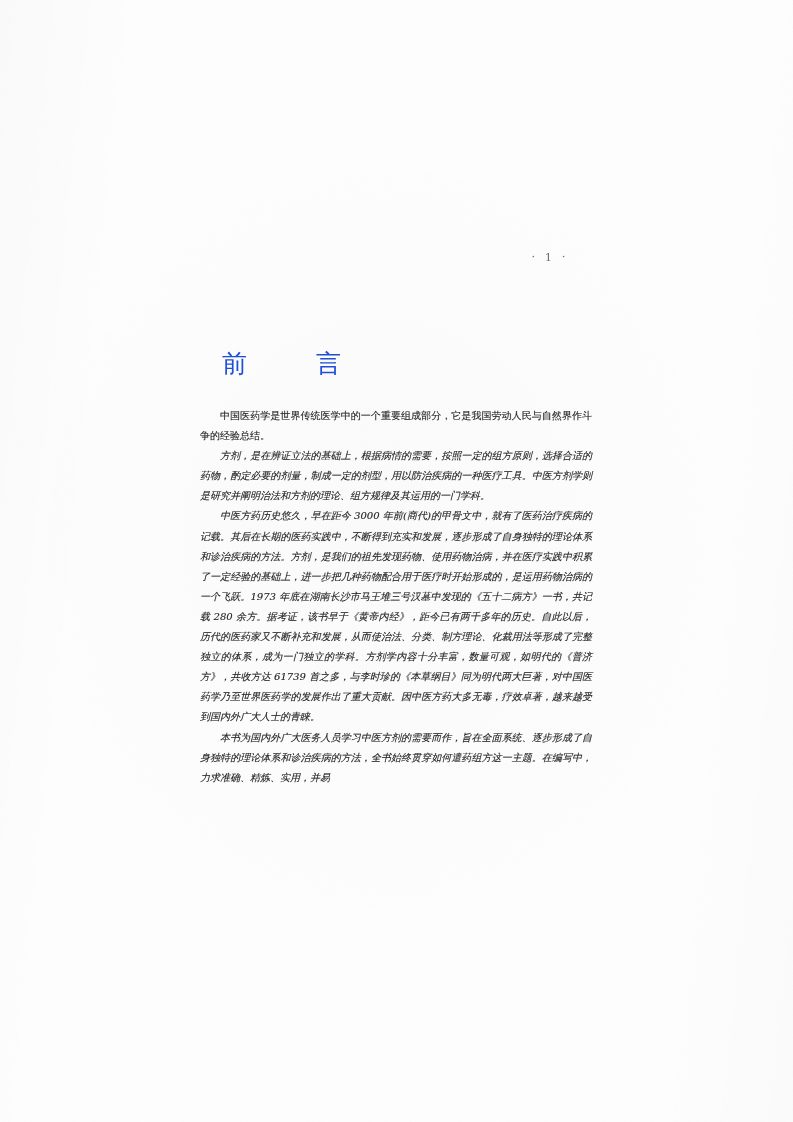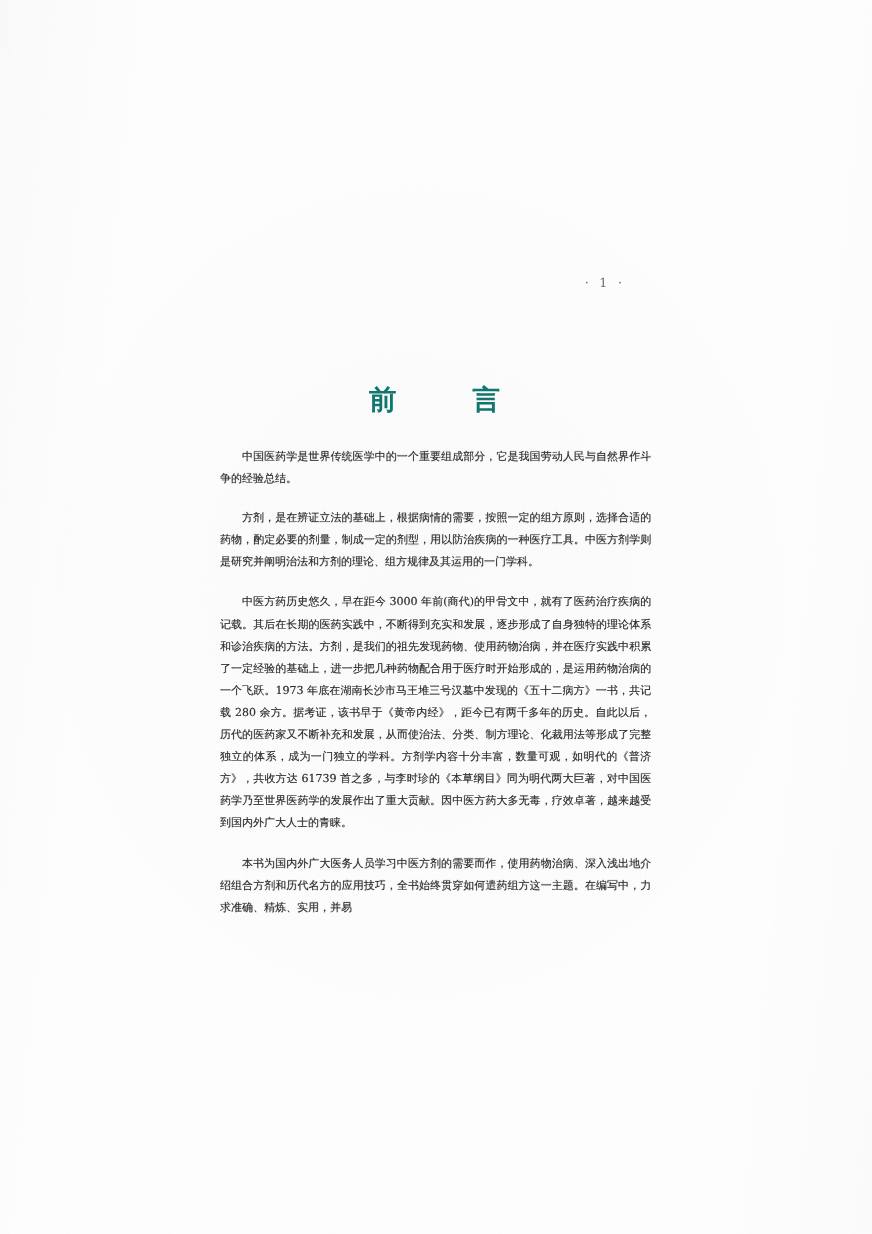--- a/index.html
+++ b/index.html
@@ -57,13 +57,13 @@
     left: 200px;
     top: 330px;
     width: 390px;
-    text-align: center;
+    text-align: left;
     font-family: "DejaVu Serif", "Liberation Serif", serif;
     font-size: 25px;
-    font-weight: bold;
+    font-weight: normal;
     letter-spacing: 22px;
     text-indent: 22px;
-    color: #0f766e;
+    color: #1d4ed8;
   }
 
   

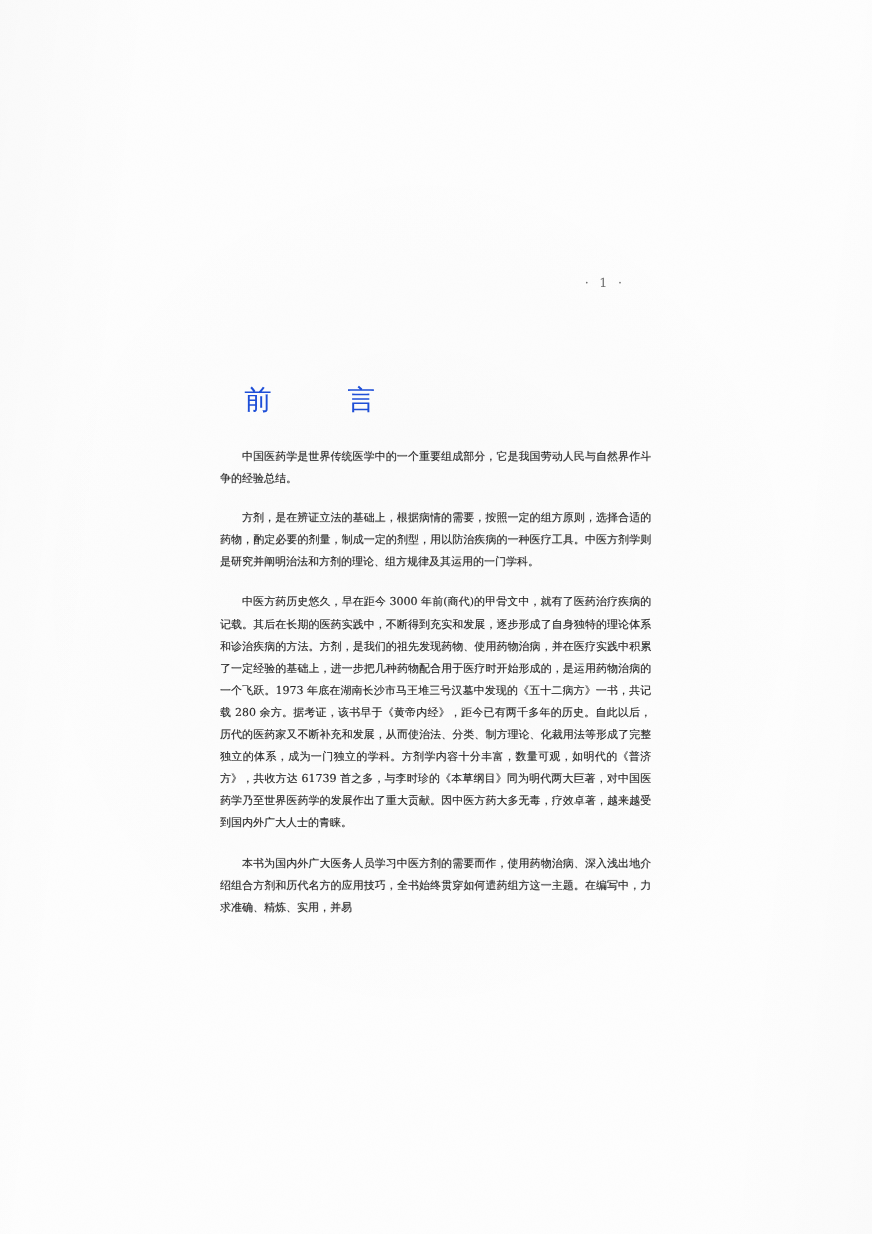--- a/index.html
+++ b/index.html
@@ -89,7 +89,7 @@
       0 -0.3px 0 rgba(0,0,0,0.10);
     opacity: 0.95;
   }
-  .para + .para { margin-top: 16px; }
+  .para + .para { margin-top: 0; font-style: italic; }
 
   
   .speckle {

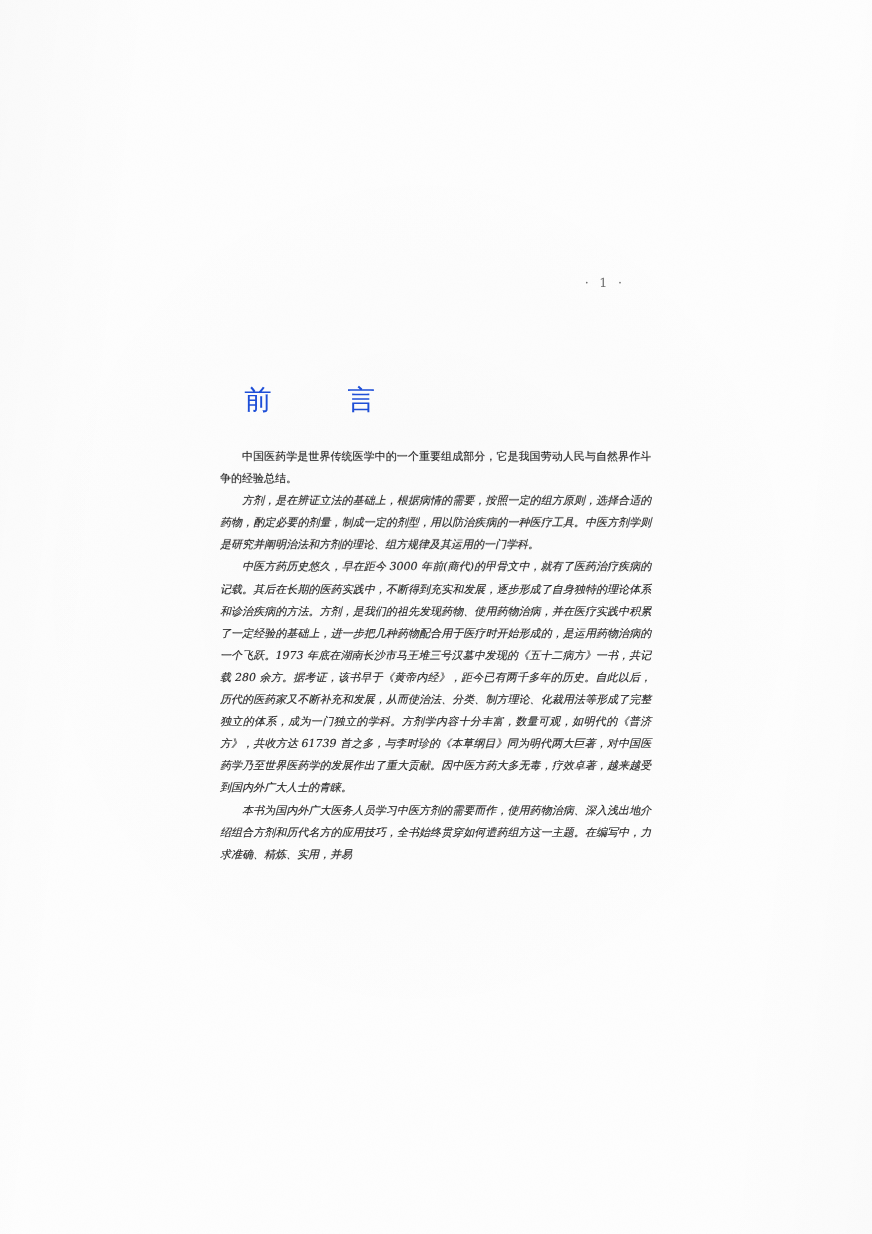--- a/index.html
+++ b/index.html
@@ -115,7 +115,7 @@
     <p class="para">中国医药学是世界传统医学中的一个重要组成部分，它是我国劳动人民与自然界作斗争的经验总结。</p>
     <p class="para">方剂，是在辨证立法的基础上，根据病情的需要，按照一定的组方原则，选择合适的药物，酌定必要的剂量，制成一定的剂型，用以防治疾病的一种医疗工具。中医方剂学则是研究并阐明治法和方剂的理论、组方规律及其运用的一门学科。</p>
     <p class="para">中医方药历史悠久，早在距今 3000 年前(商代)的甲骨文中，就有了医药治疗疾病的记载。其后在长期的医药实践中，不断得到充实和发展，逐步形成了自身独特的理论体系和诊治疾病的方法。方剂，是我们的祖先发现药物、使用药物治病，并在医疗实践中积累了一定经验的基础上，进一步把几种药物配合用于医疗时开始形成的，是运用药物治病的一个飞跃。1973 年底在湖南长沙市马王堆三号汉墓中发现的《五十二病方》一书，共记载 280 余方。据考证，该书早于《黄帝内经》，距今已有两千多年的历史。自此以后，历代的医药家又不断补充和发展，从而使治法、分类、制方理论、化裁用法等形成了完整独立的体系，成为一门独立的学科。方剂学内容十分丰富，数量可观，如明代的《普济方》，共收方达 61739 首之多，与李时珍的《本草纲目》同为明代两大巨著，对中国医药学乃至世界医药学的发展作出了重大贡献。因中医方药大多无毒，疗效卓著，越来越受到国内外广大人士的青睐。</p>
-    <p class="para">本书为国内外广大医务人员学习中医方剂的需要而作，使用药物治病、深入浅出地介绍组合方剂和历代名方的应用技巧，全书始终贯穿如何遣药组方这一主题。在编写中，力求准确、精炼、实用，并易</p>
+    <p class="para">本书为国内外广大医务人员学习中医方剂的需要而作，旨在全面系统、逐步形成了自身独特的理论体系和诊治疾病的方法，全书始终贯穿如何遣药组方这一主题。在编写中，力求准确、精炼、实用，并易</p>
   </div>
 
   <svg class="speckle" width="793" height="1122" aria-hidden="true">

